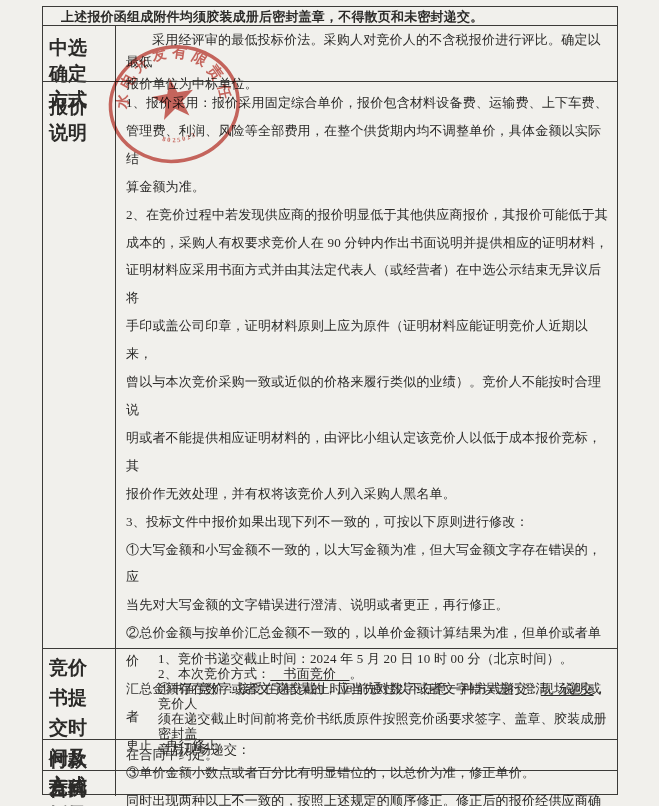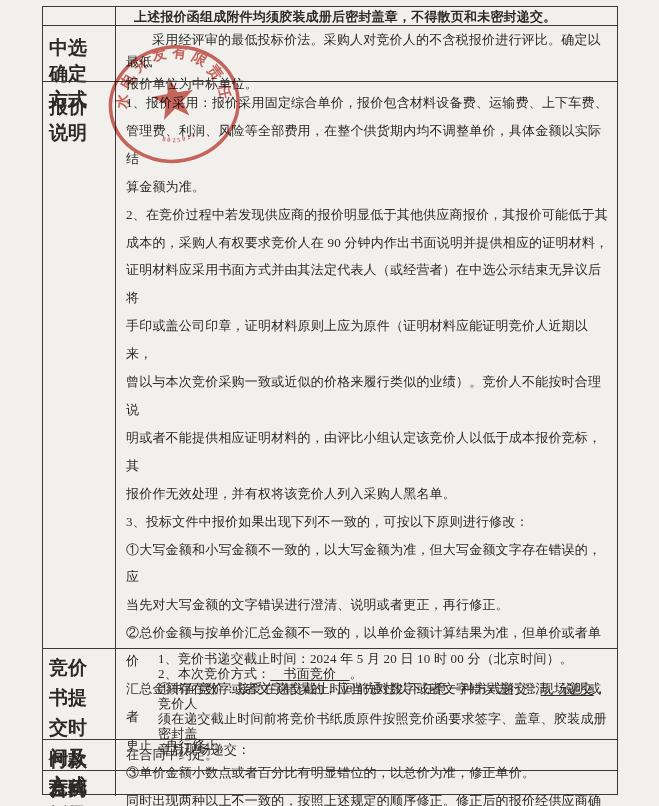--- a/index.html
+++ b/index.html
@@ -35,7 +35,7 @@
     letter-spacing:0.2px;
   }
   
-  .row-1{height:18px;}
+  .row-1{height:18px;flex-direction:column;}
   .row-1 .content-cell{font-weight:bold;padding-top:1px;text-indent:8px;}
   .row-2{height:56px;}
   .row-2 .label-cell{padding-top:9px;line-height:26px;}

